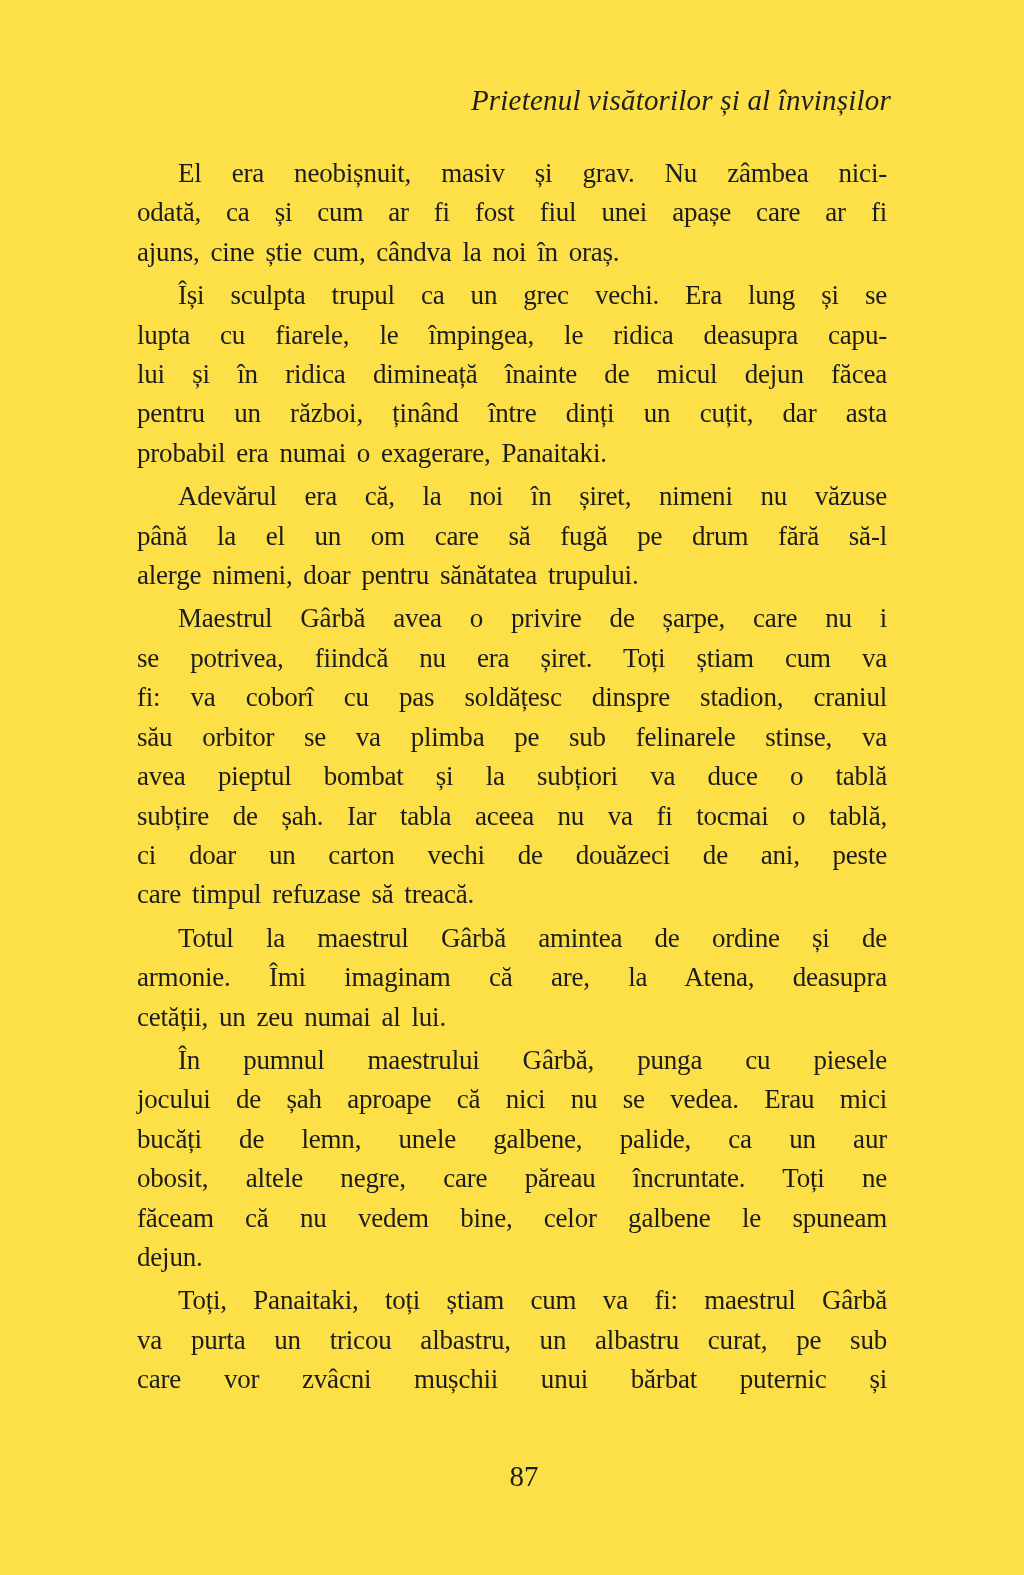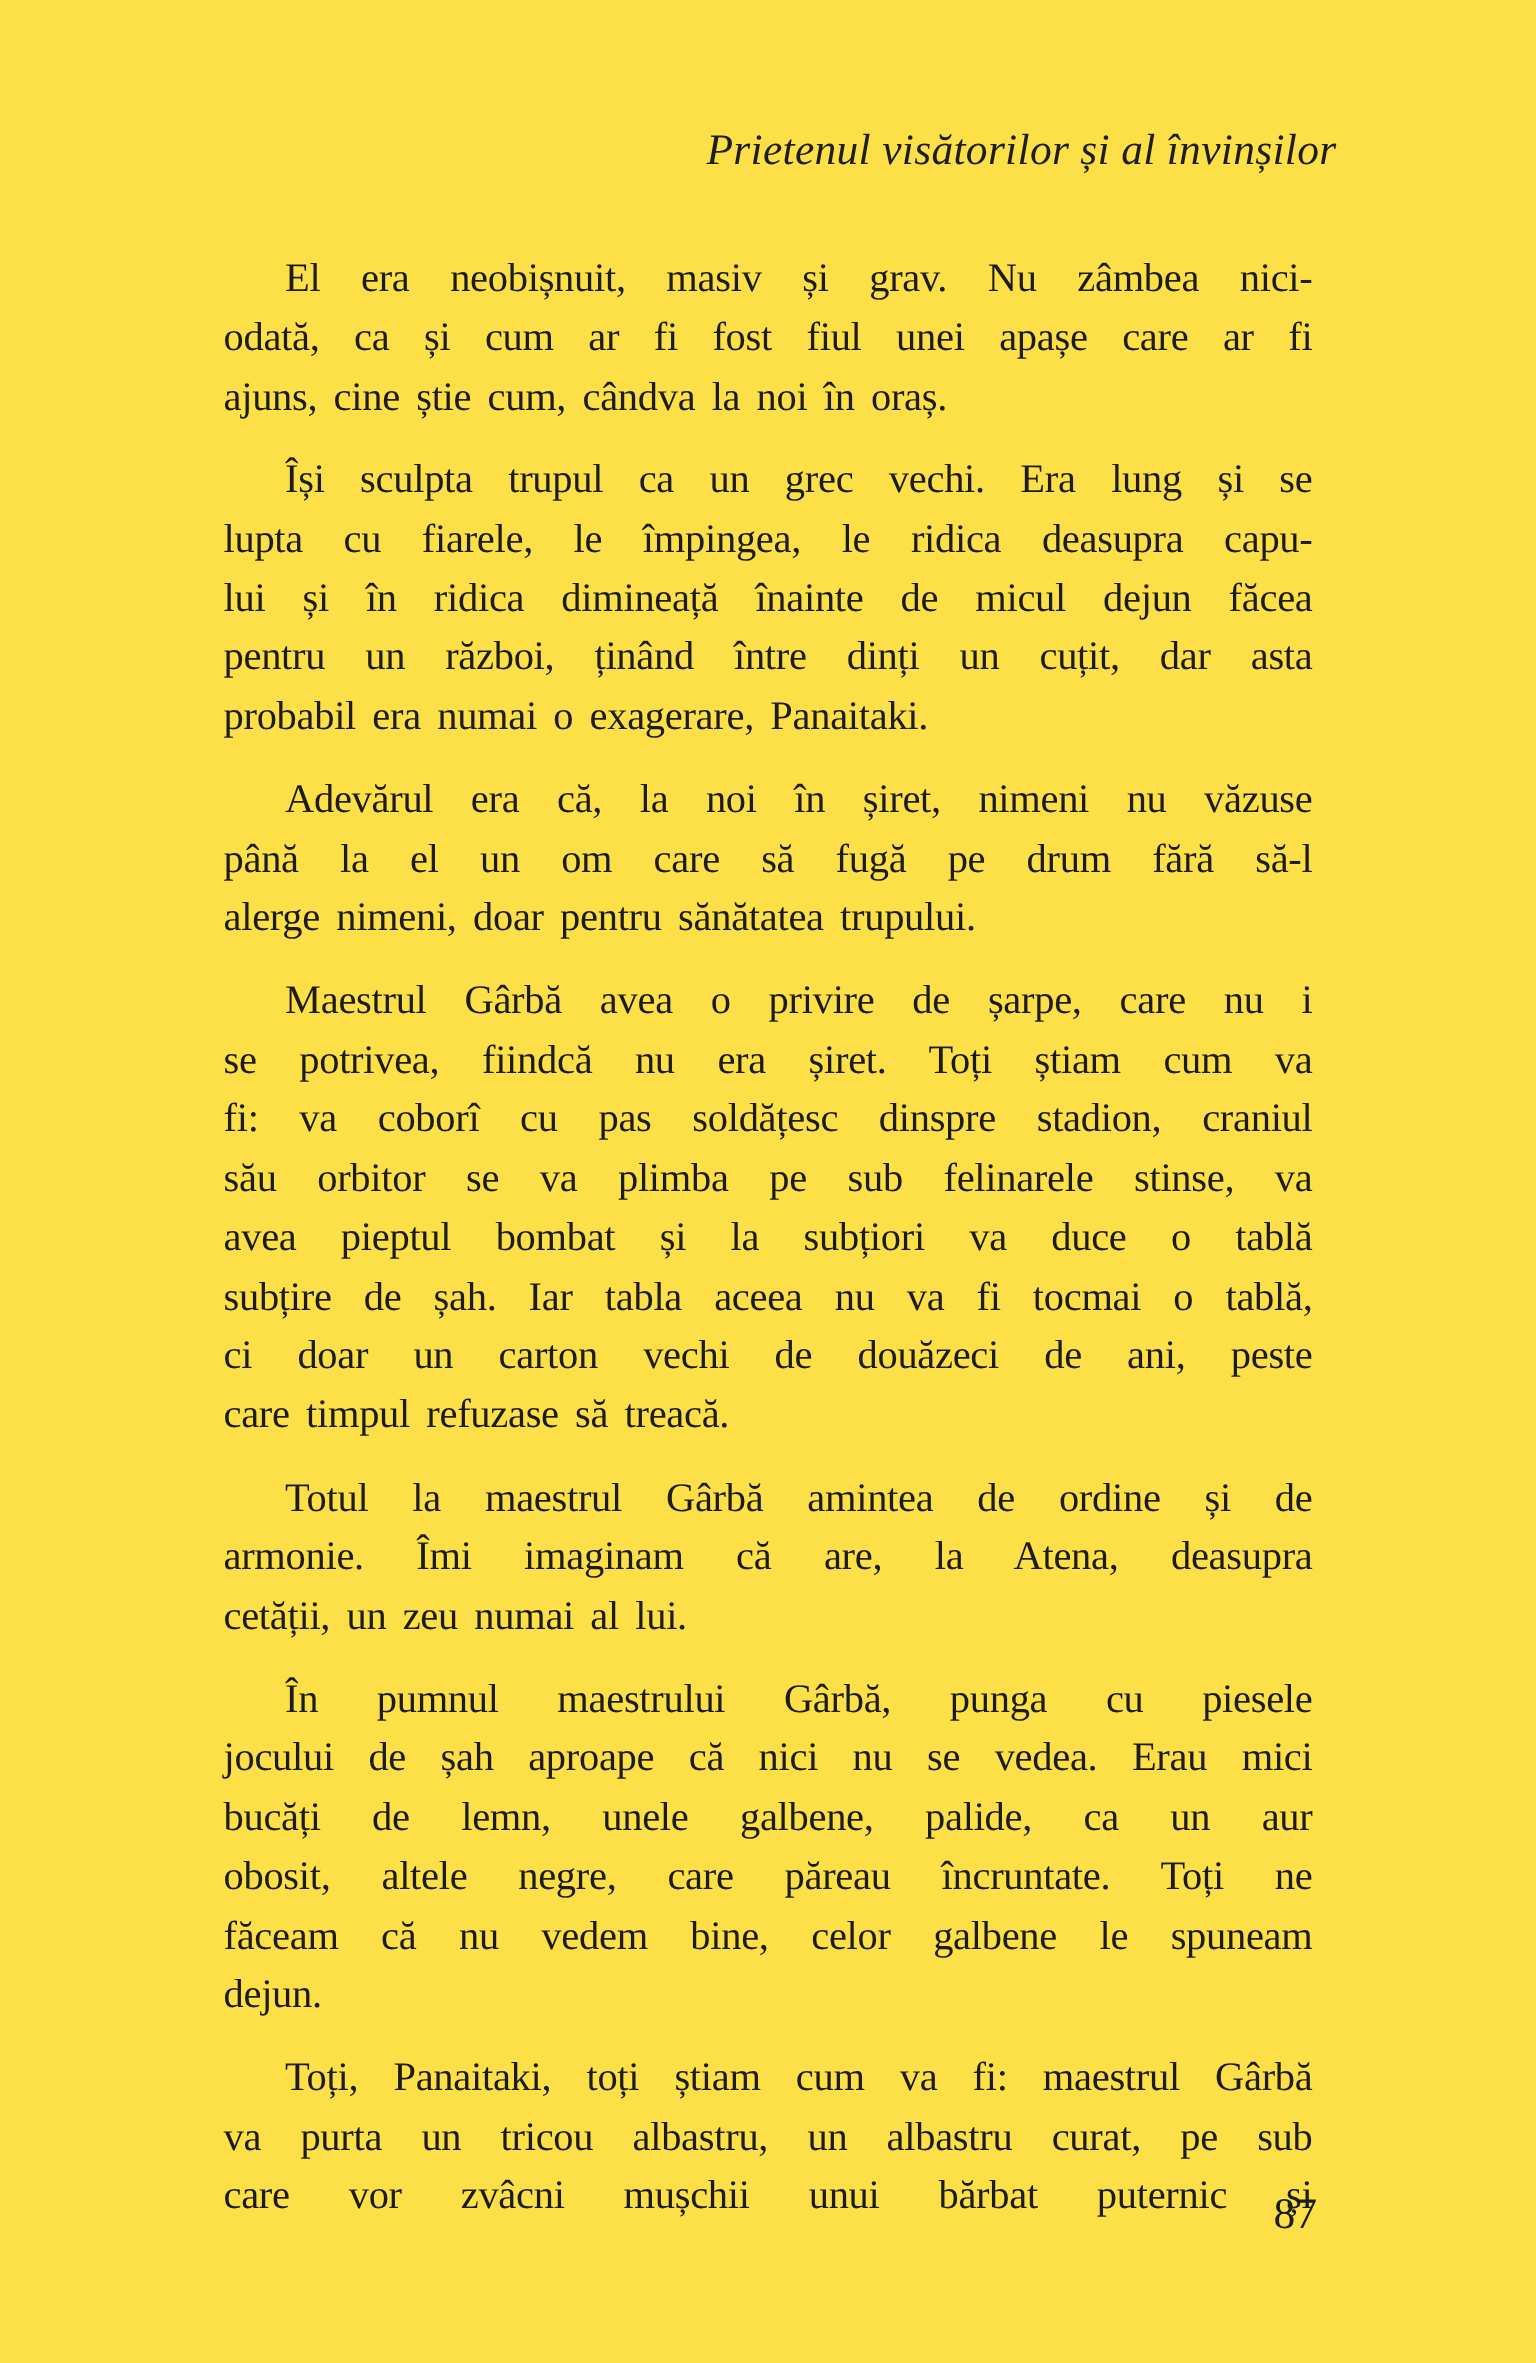--- a/index.html
+++ b/index.html
@@ -40,7 +40,7 @@
     word-spacing: 0.06em;
     color: #1c1c1c;
   }
-  .para { margin: 16px; padding: 0; }
+  .para { margin: 4px; padding: 0; }
   .line {
     text-align: justify;
     text-align-last: justify;

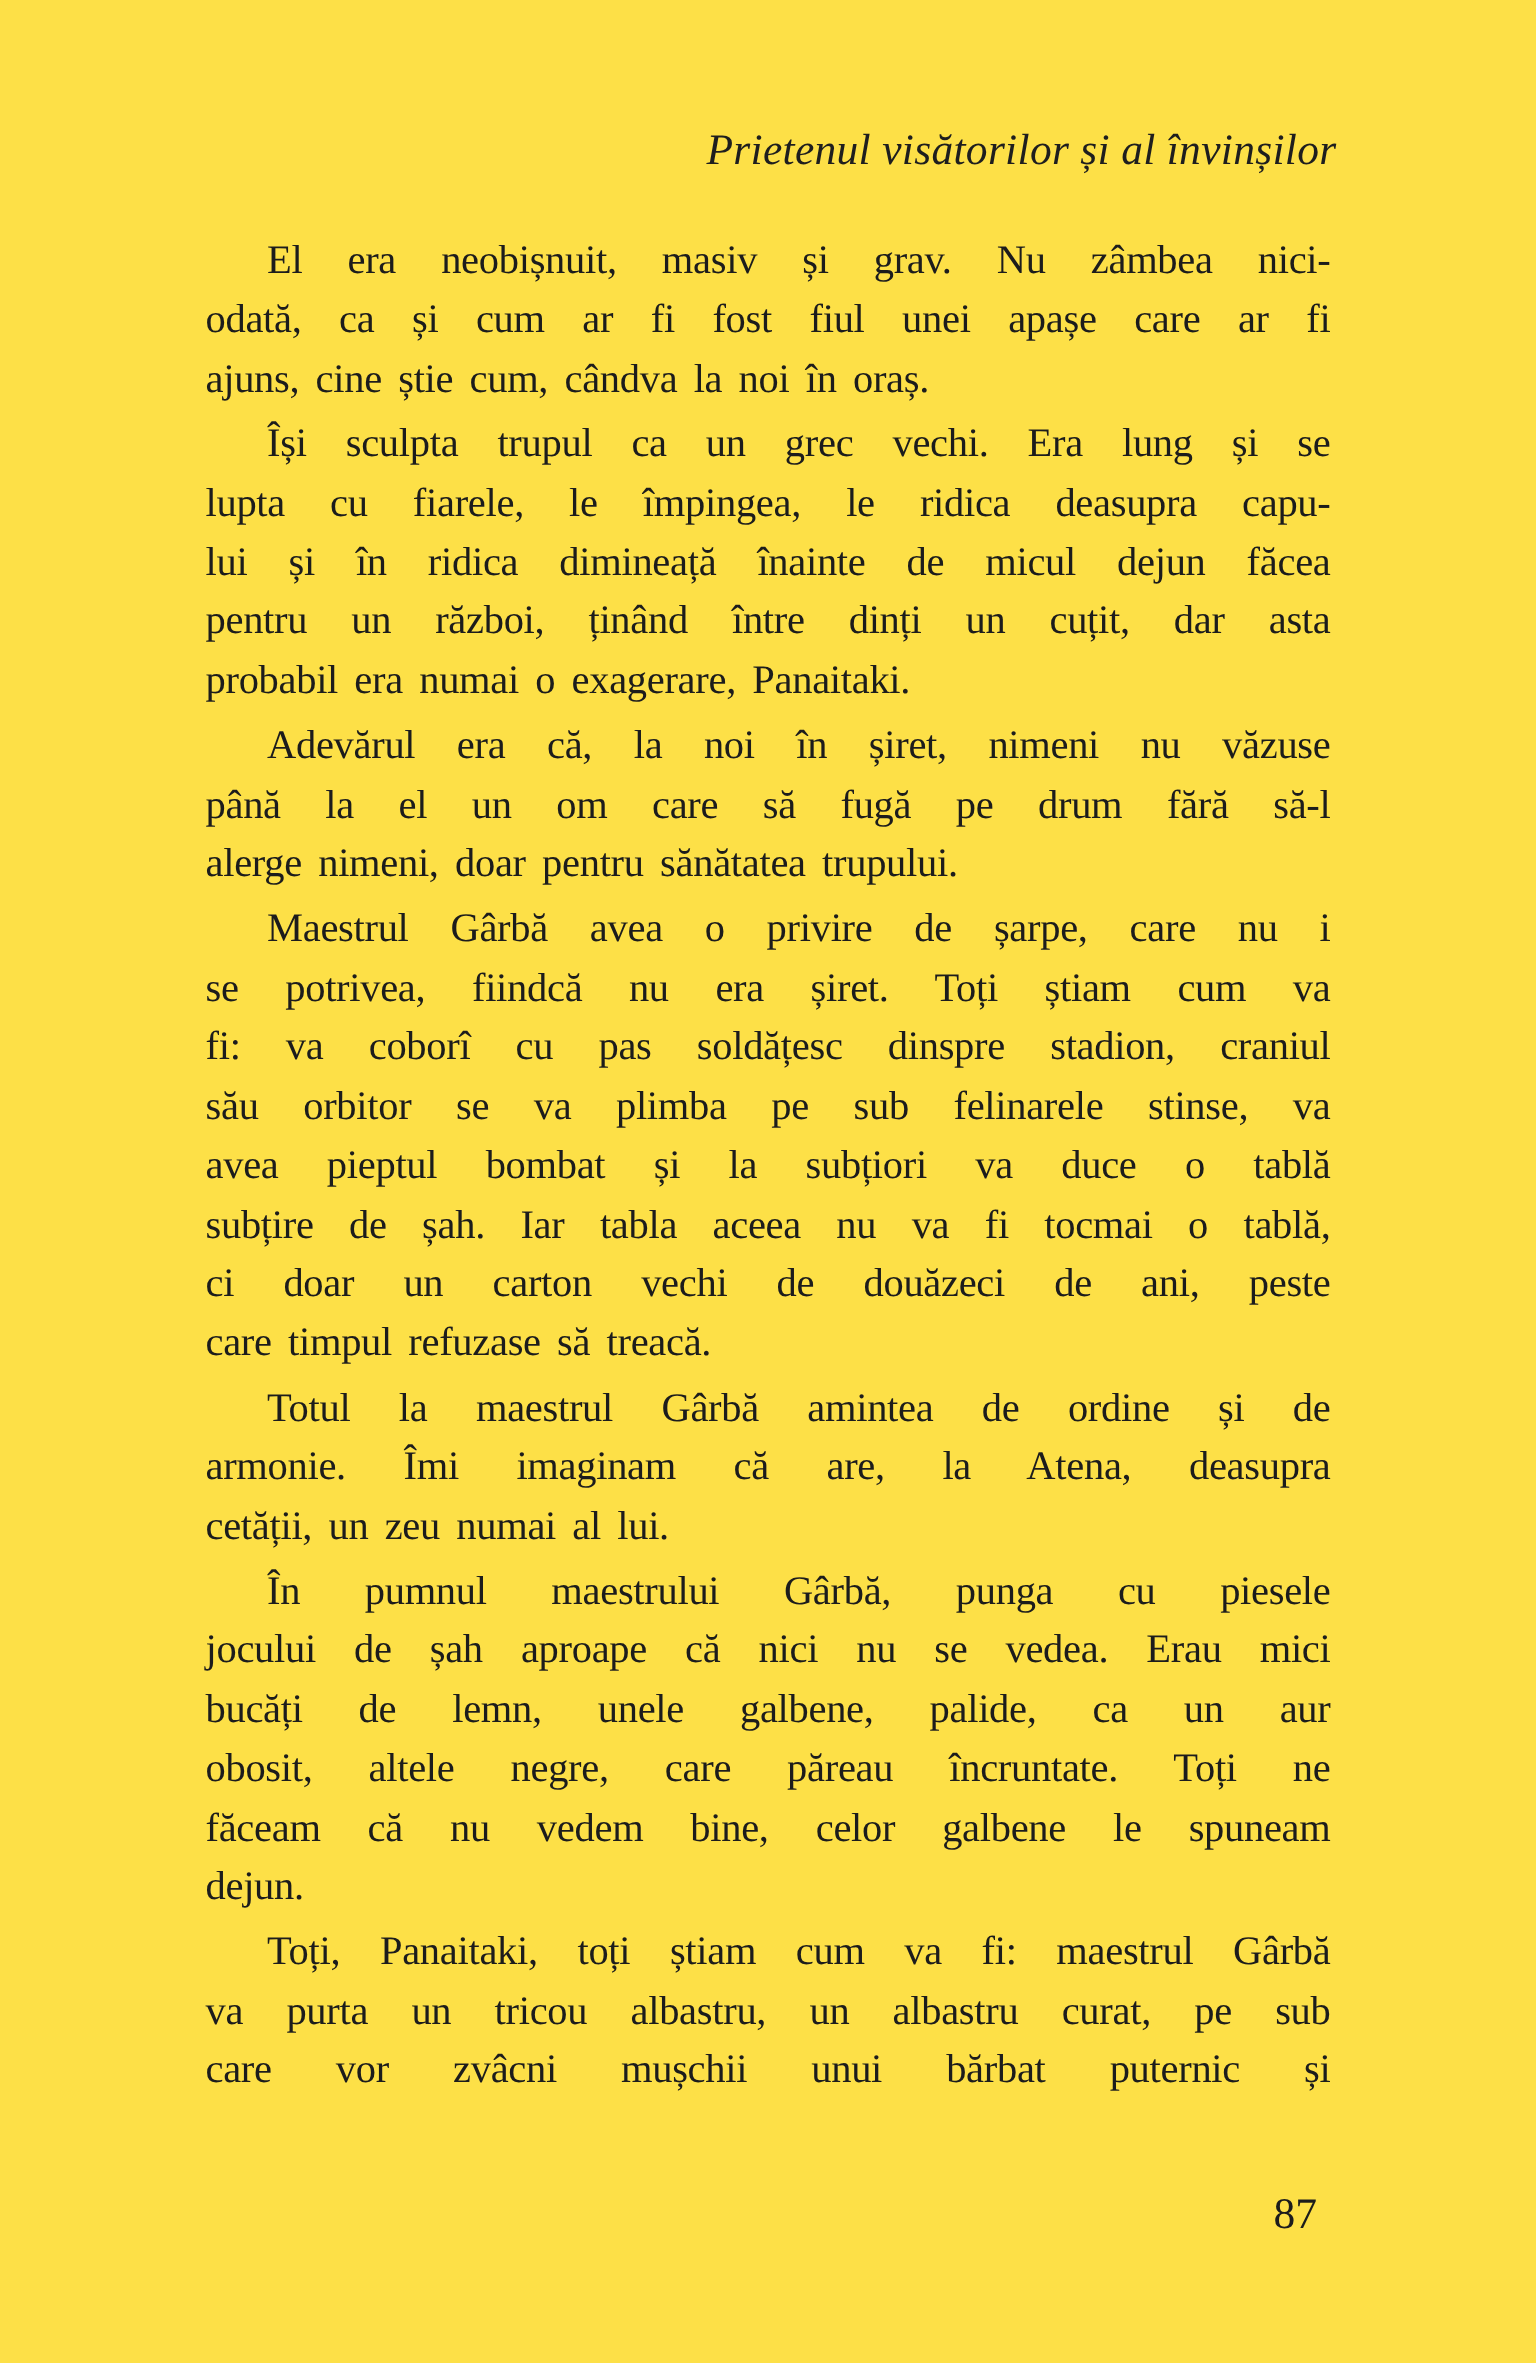--- a/index.html
+++ b/index.html
@@ -54,9 +54,9 @@
   .page-number {
     position: absolute;
     top: 1460px;
-    left: 120px;
+    left: 145px;
     width: 758px;
-    text-align: right;
+    text-align: center;
     font-size: 29px;
     line-height: 32px;
     color: #1c1c1c;

